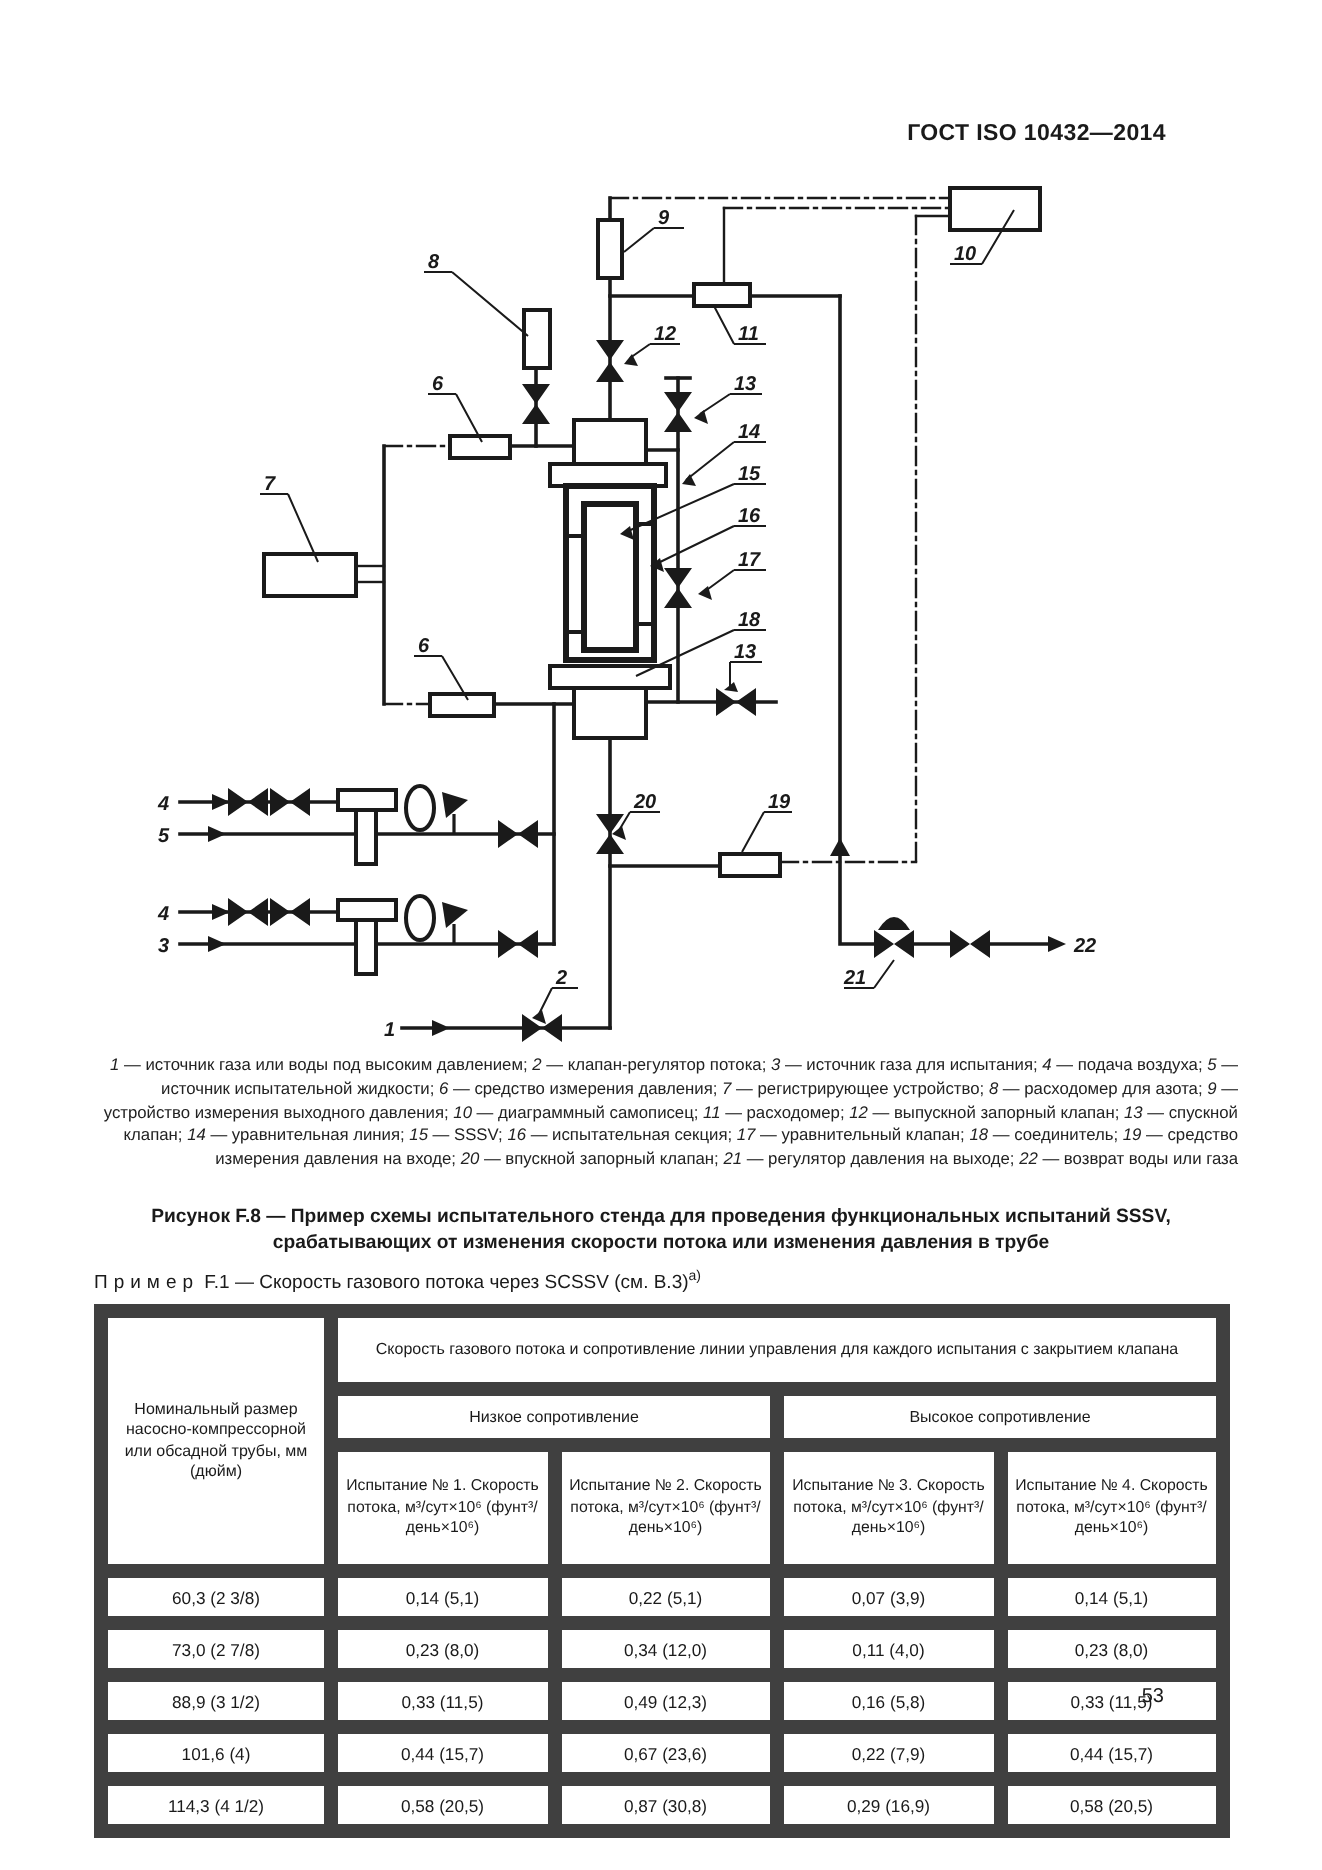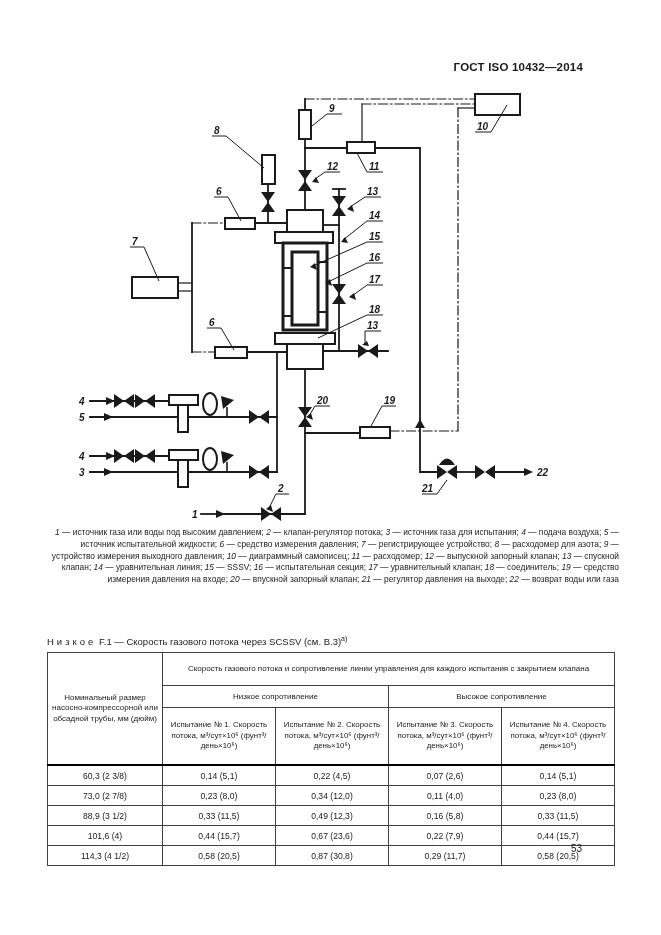--- a/index.html
+++ b/index.html
@@ -225,6 +225,7 @@
 
   <div class="legend"><span><i>1</i> — источник газа или воды под высоким давлением; </span><span><i>2</i> — клапан-регулятор потока; </span><span><i>3</i> — источник газа для испытания; </span><span><i>4</i> — подача воздуха; </span><span><i>5</i> — источник испытательной жидкости; </span><span><i>6</i> — средство измерения давления; </span><span><i>7</i> — регистрирующее устройство; </span><span><i>8</i> — расходомер для азота; </span><span><i>9</i> — устройство измерения выходного давления; </span><span><i>10</i> — диаграммный самописец; </span><span><i>11</i> — расходомер; </span><span><i>12</i> — выпускной запорный клапан; </span><span><i>13</i> — спускной клапан; </span><span><i>14</i> — уравнительная линия; </span><span><i>15</i> — SSSV; </span><span><i>16</i> — испытательная секция; </span><span><i>17</i> — уравнительный клапан; </span><span><i>18</i> — соединитель; </span><span><i>19</i> — средство измерения давления на входе; </span><span><i>20</i> — впускной запорный клапан; </span><span><i>21</i> — регулятор давления на выходе; </span><span><i>22</i> — возврат воды или газа</span></div>
 
+  <div class="caption">Рисунок F.8 — Пример схемы испытательного стенда для проведения функциональных испытаний SSSV, срабатывающих от изменения скорости потока или изменения давления в трубе</div>
 
   <div class="tbl-title">
     <span class="spaced">Низкое</span><span> F.1 — Скорость газового потока через SCSSV (см. В.3)</span><sup>а)</sup>

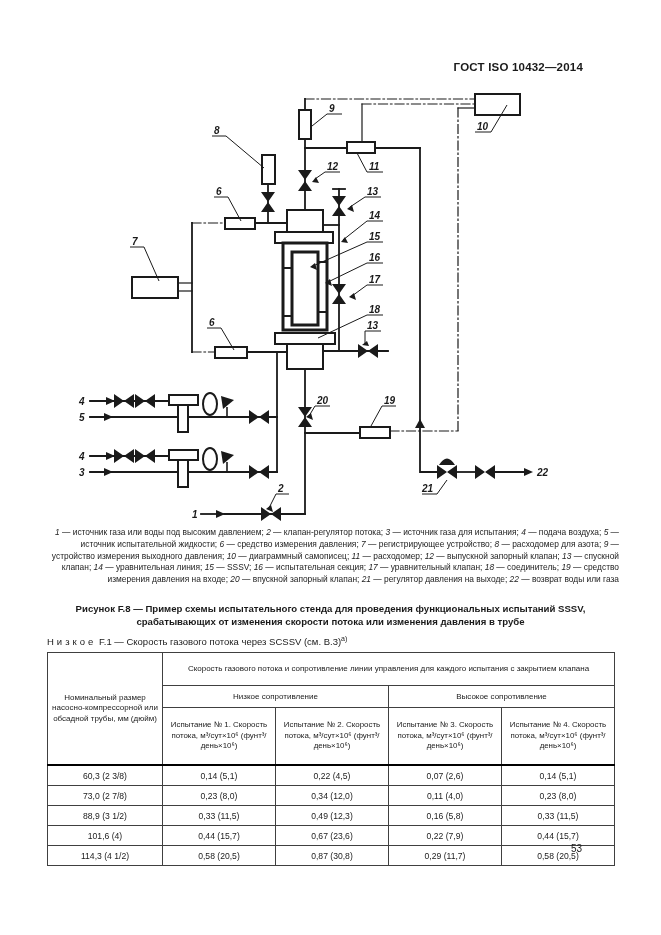--- a/index.html
+++ b/index.html
@@ -228,7 +228,7 @@
   <div class="caption">Рисунок F.8 — Пример схемы испытательного стенда для проведения функциональных испытаний SSSV, срабатывающих от изменения скорости потока или изменения давления в трубе</div>
 
   <div class="tbl-title">
-    <span class="spaced">Низкое</span><span> F.1 — Скорость газового потока через SCSSV (см. В.3)</span><sup>а)</sup>
+    <span class="spaced">Пример</span><span> F.1 — Скорость газового потока через SCSSV (см. В.3)</span><sup>а)</sup>
   </div>
 
   <table class="data">

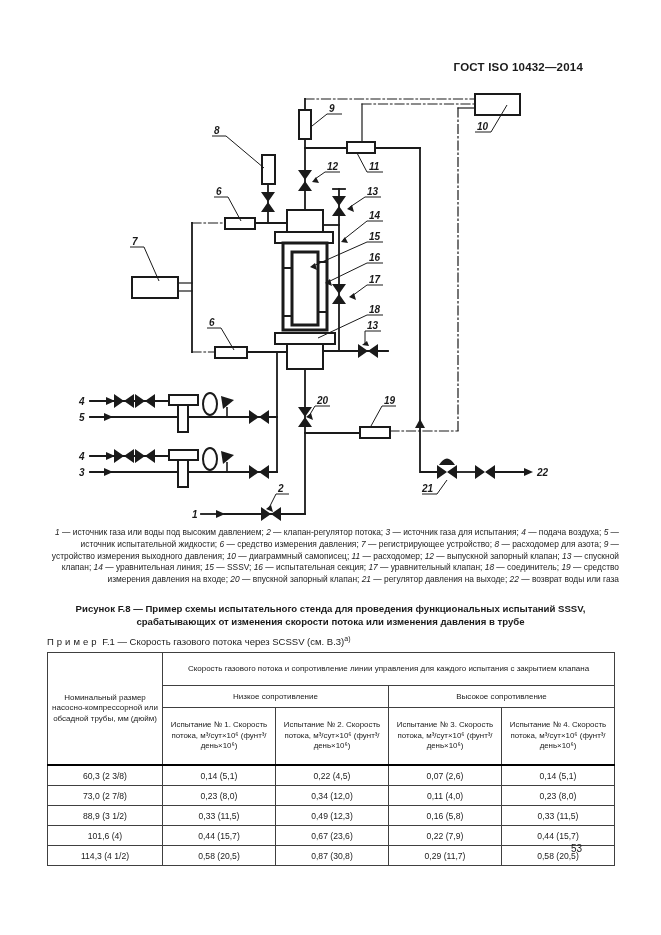--- a/index.html
+++ b/index.html
@@ -30,7 +30,7 @@
     position:absolute;top:652px;left:47px;width:568px;border-collapse:collapse;
     font-size:8.5px;table-layout:fixed;
   }
-  table.data th, table.data td{border:1px solid #404040;text-align:center;vertical-align:middle;padding:1px 3px;font-weight:normal;}
+  table.data th, table.data td{border:7px solid #404040;text-align:center;vertical-align:middle;padding:1px 3px;font-weight:normal;}
   table.data thead{border-bottom:2px solid #000;}
   table.data col.c0{width:115px;}
   th.size-hd{font-size:8px;line-height:10.5px;margin-left:29px;}

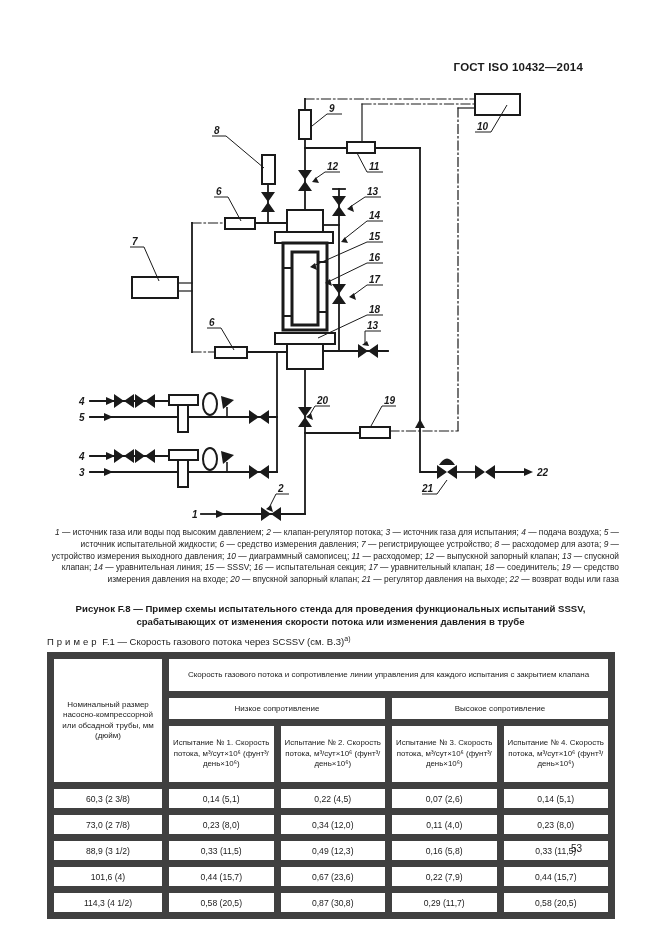--- a/index.html
+++ b/index.html
@@ -259,7 +259,7 @@
         <tr>
           <td>60,3 (2 3/8)</td>
           <td>0,14 (5,1)</td>
-          <td>0,22 (4,5)</td>
+          <td>0,22 (5,1)</td>
           <td>0,07 (2,6)</td>
           <td>0,14 (5,1)</td>
         </tr>

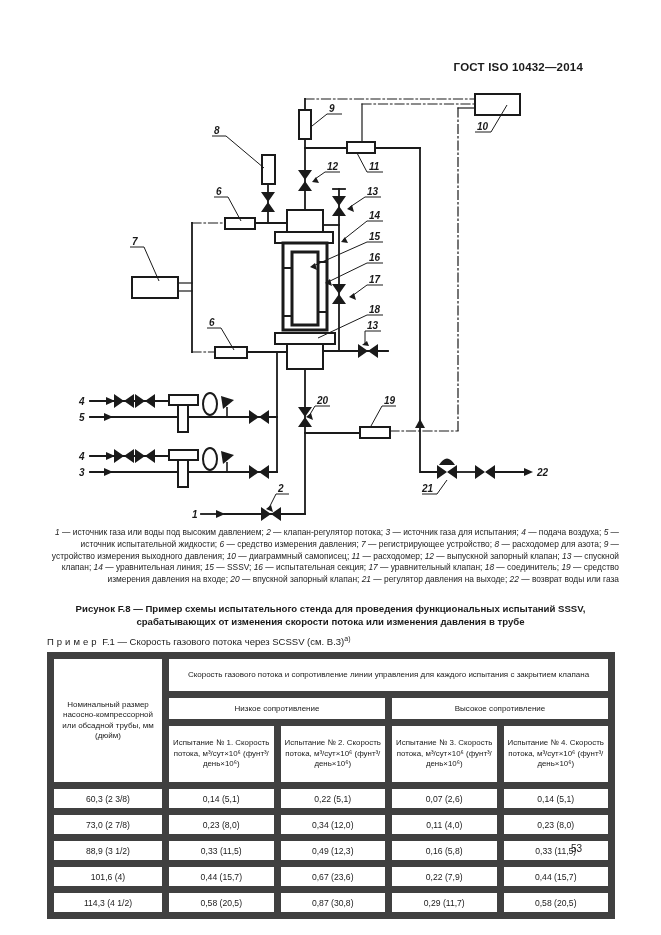--- a/index.html
+++ b/index.html
@@ -260,7 +260,7 @@
           <td>60,3 (2 3/8)</td>
           <td>0,14 (5,1)</td>
           <td>0,22 (5,1)</td>
-          <td>0,07 (2,6)</td>
+          <td>0,07 (3,9)</td>
           <td>0,14 (5,1)</td>
         </tr>
         <tr>

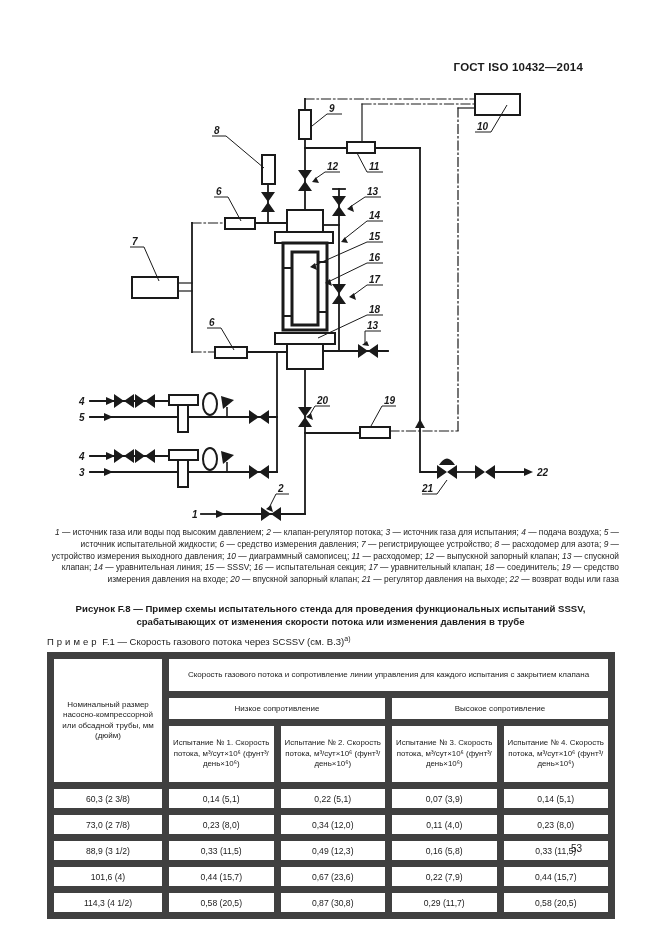--- a/index.html
+++ b/index.html
@@ -288,7 +288,7 @@
           <td>114,3 (4 1/2)</td>
           <td>0,58 (20,5)</td>
           <td>0,87 (30,8)</td>
-          <td>0,29 (11,7)</td>
+          <td>0,29 (16,9)</td>
           <td>0,58 (20,5)</td>
         </tr>
       </tbody>

